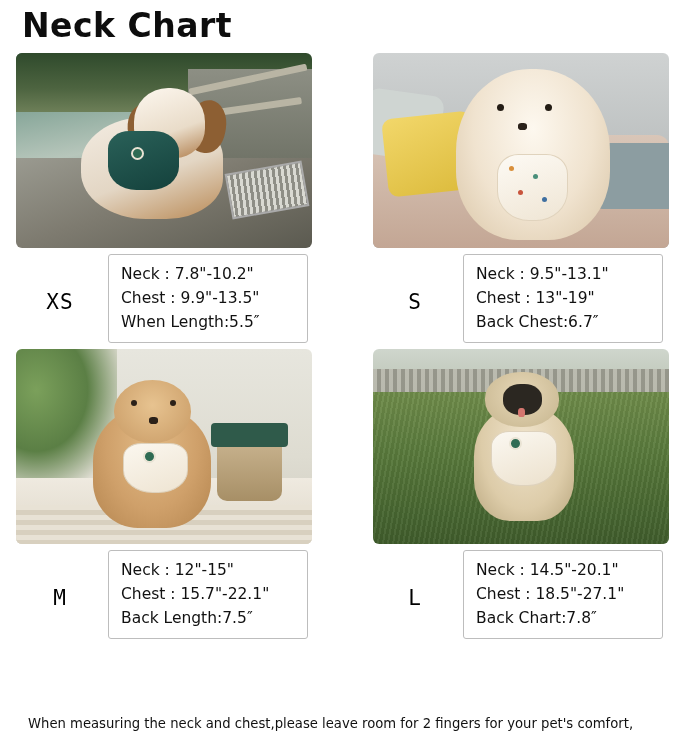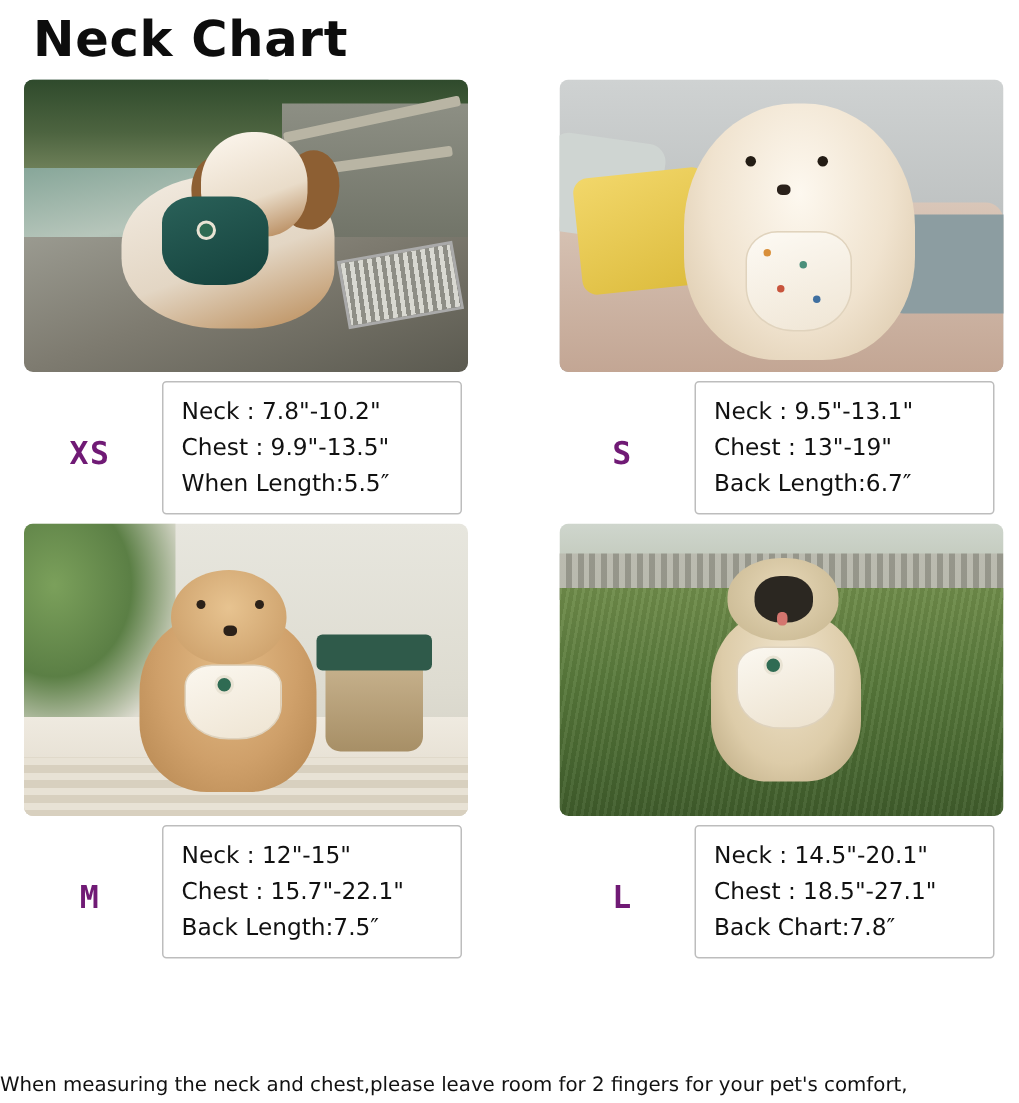--- a/index.html
+++ b/index.html
@@ -65,8 +65,8 @@
     text-align: center;
     font-family: "DejaVu Sans Mono", monospace;
     font-size: 21px;
-    font-weight: 700;
-    color: #701a75;
+    font-weight: 400;
+    color: #000000;
     padding-top: 36px;
     letter-spacing: 1px;
   }

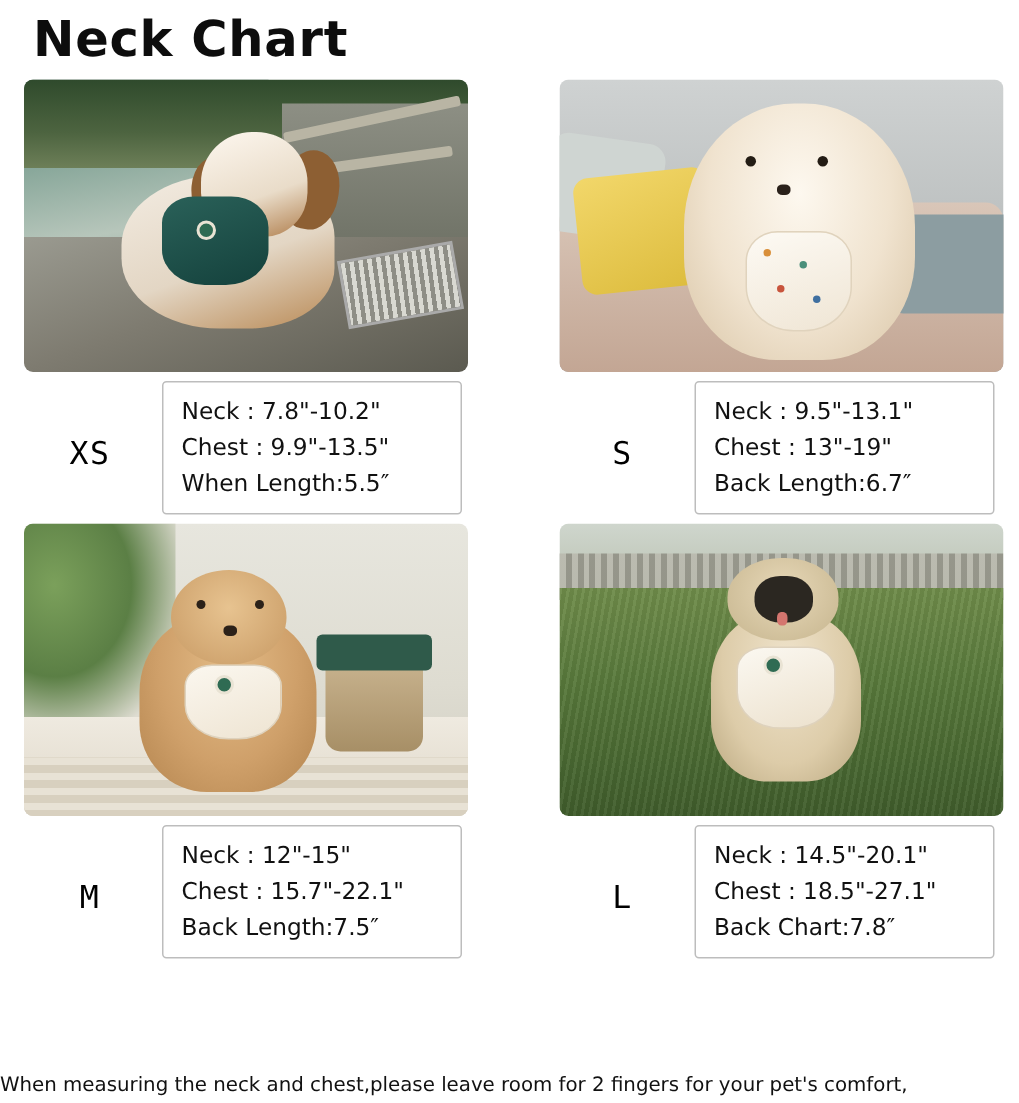--- a/index.html
+++ b/index.html
@@ -329,7 +329,7 @@
         <div class="measure-box">
           <div class="line">Neck : 9.5"-13.1"</div>
           <div class="line">Chest : 13"-19"</div>
-          <div class="line">Back Length:6.7″</div>
+          <div class="line">Back Chest:6.7″</div>
         </div>
       </div>
     </div>

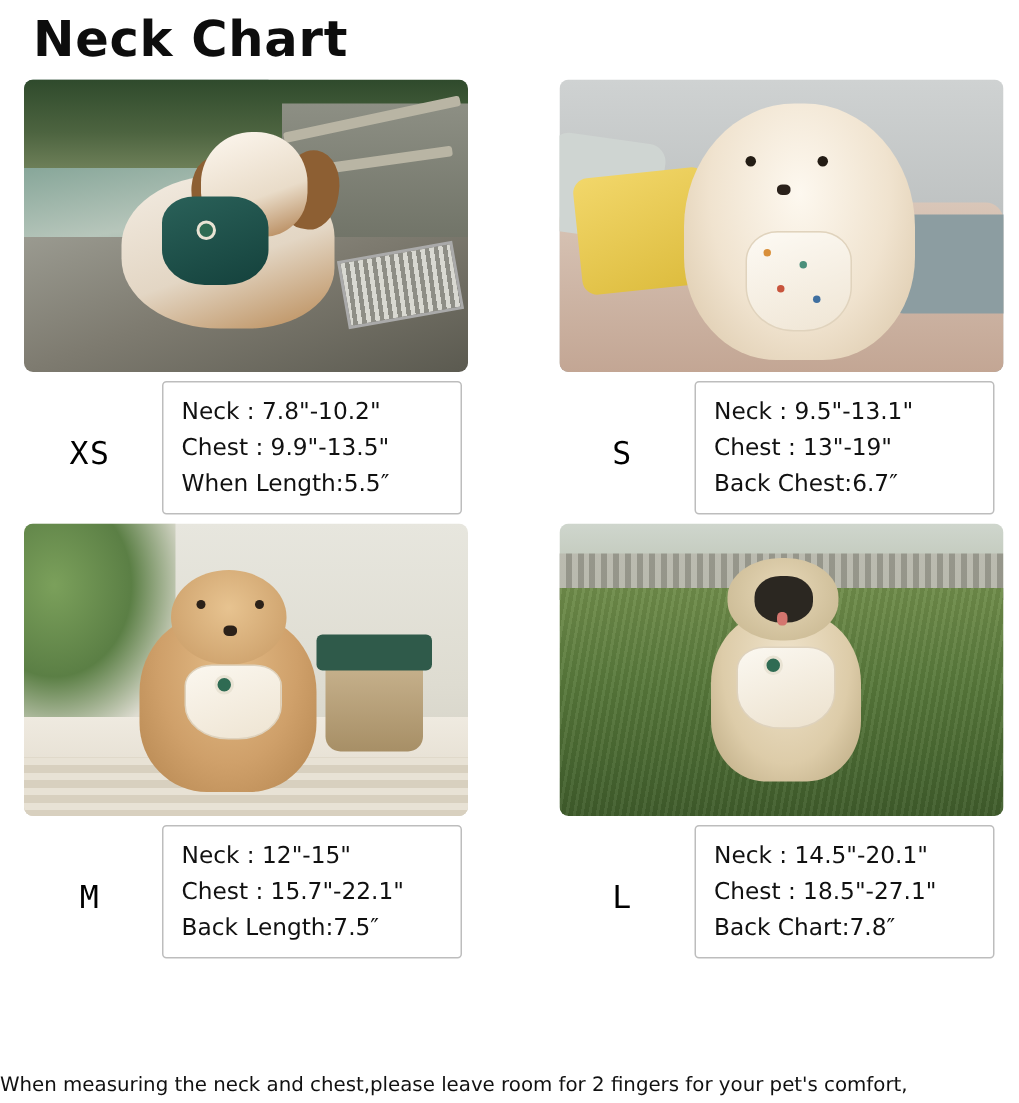--- a/index.html
+++ b/index.html
@@ -86,7 +86,7 @@
   }
   .footer {
     position: absolute;
-    left: 0;
+    left: 28px;
     right: 12px;
     bottom: 6px;
     font-family: "DejaVu Sans", sans-serif;

